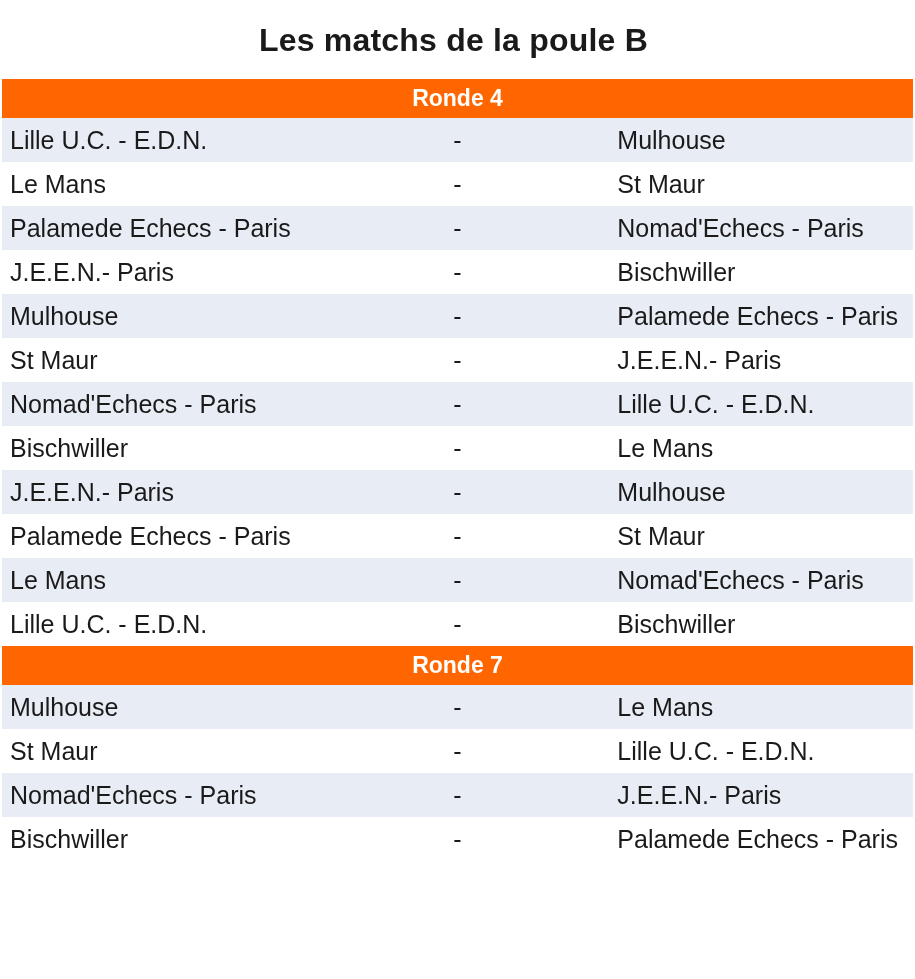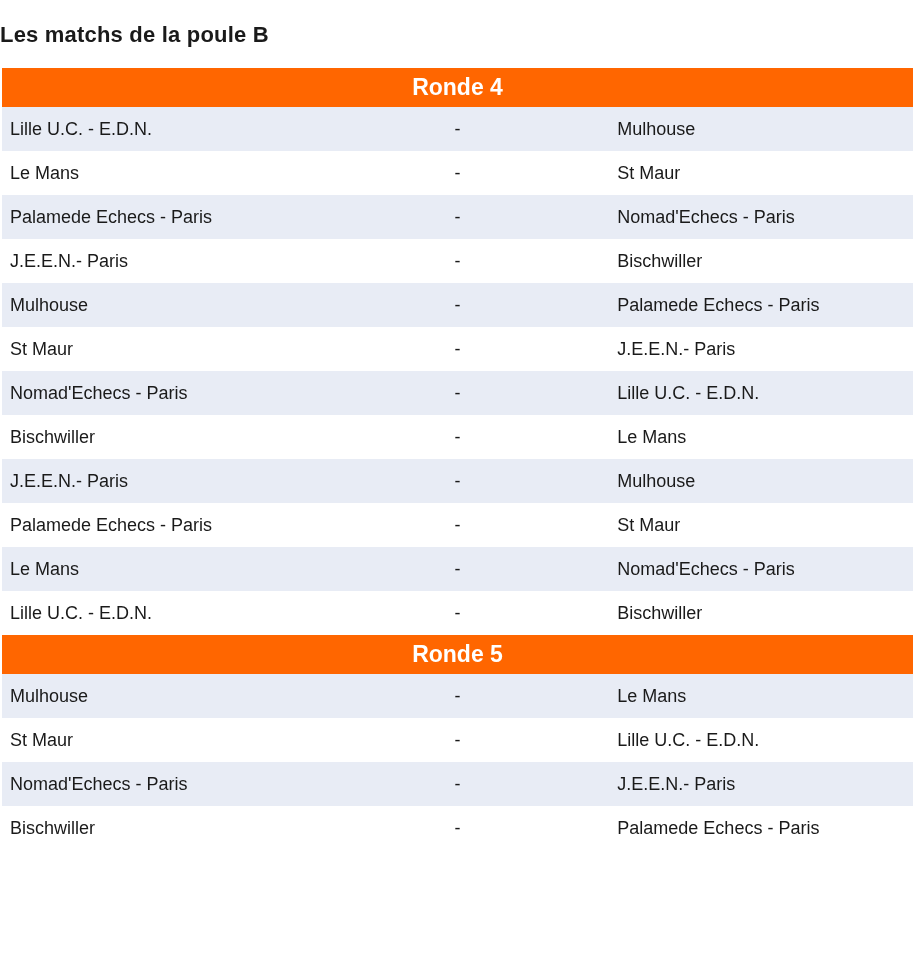--- a/index.html
+++ b/index.html
@@ -21,8 +21,8 @@
     box-sizing: border-box;
   }
   .page-title {
-    text-align: left;
-    font-size: 22px;
+    text-align: center;
+    font-size: 32px;
     font-weight: bold;
     color: #1a1a1a;
     padding: 22px 8px 20px 0;

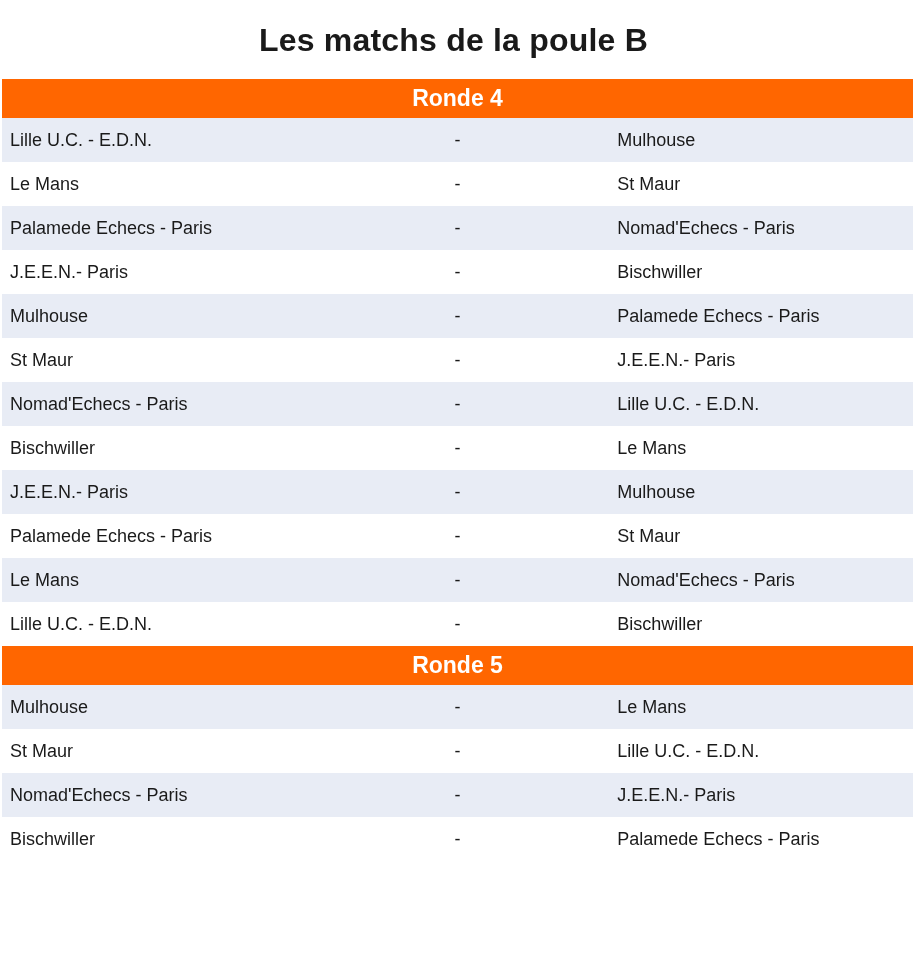--- a/index.html
+++ b/index.html
@@ -49,7 +49,7 @@
   }
   .match-row td {
     height: 44px;
-    font-size: 18px;
+    font-size: 25px;
     line-height: 44px;
   }
   .match-row.odd td {

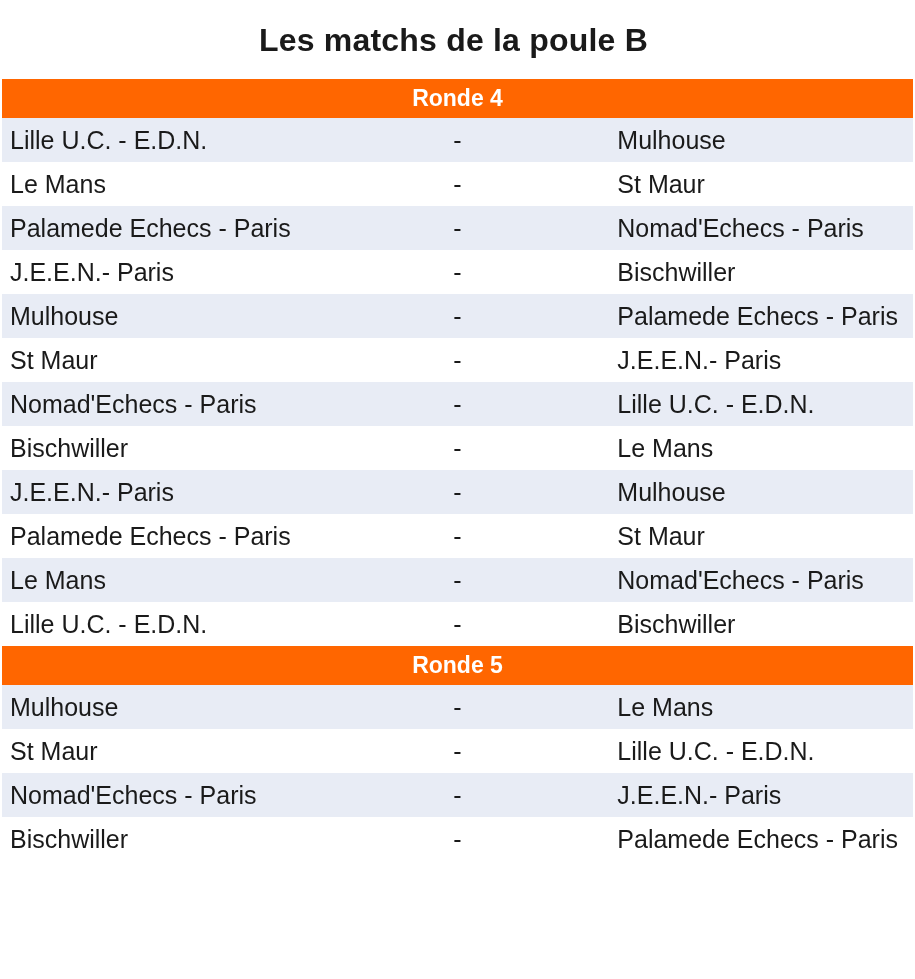--- a/index.html
+++ b/index.html
@@ -154,7 +154,7 @@
       </tr>
 
       <tr class="round-row">
-        <td colspan="3">Ronde 5</td>
+        <td colspan="3">Ronde 7</td>
       </tr>
       <tr class="match-row odd">
         <td class="col-home">Mulhouse</td>

